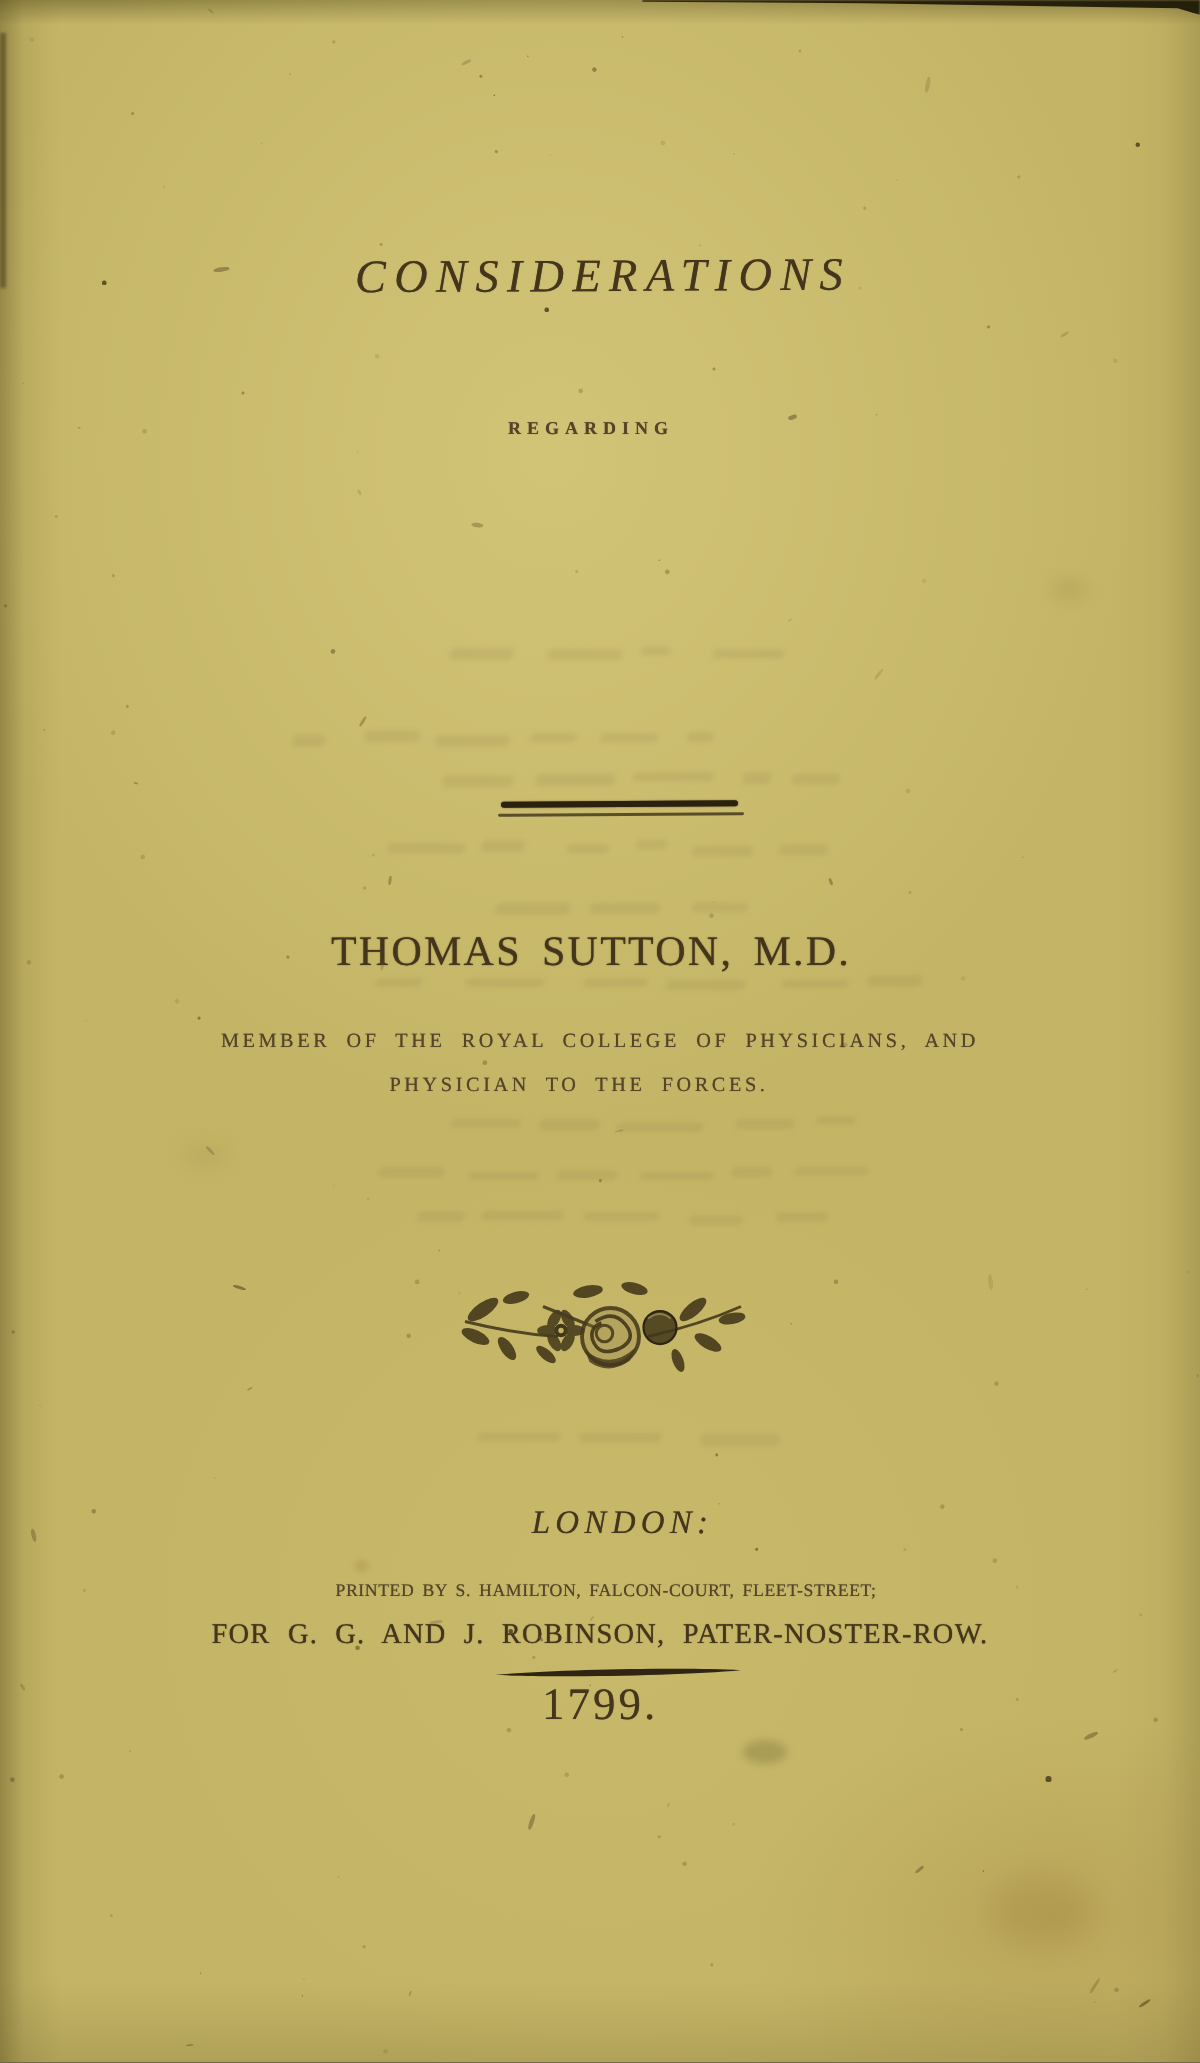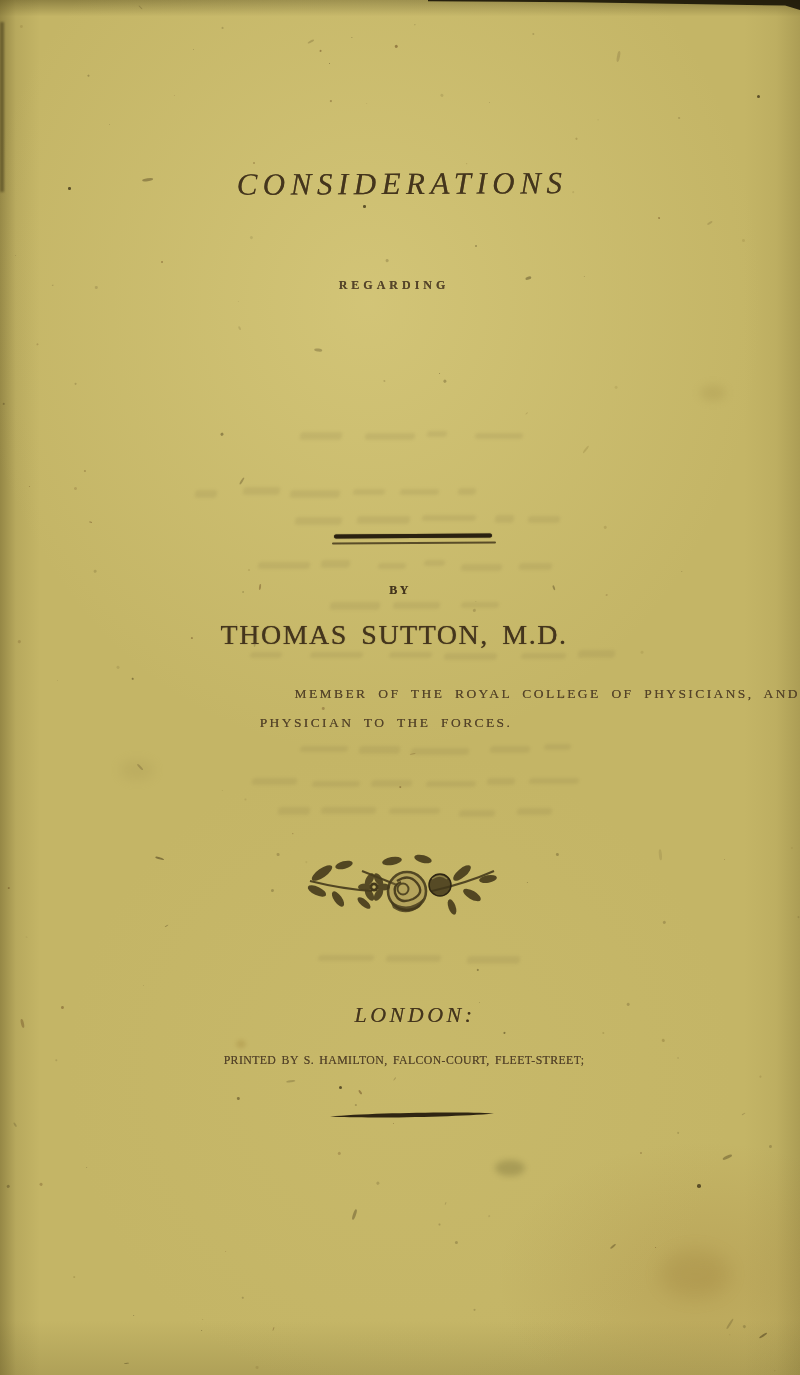--- a/index.html
+++ b/index.html
@@ -132,7 +132,6 @@
     <div class="thin"></div>
   </div>
 
-  <div class="txt by-label">BY</div>
   <div class="txt author">THOMAS SUTTON, M.D.</div>
   <div class="txt cred1">MEMBER OF THE ROYAL COLLEGE OF PHYSICIANS, AND</div>
   <div class="txt cred2">PHYSICIAN TO THE FORCES.</div>

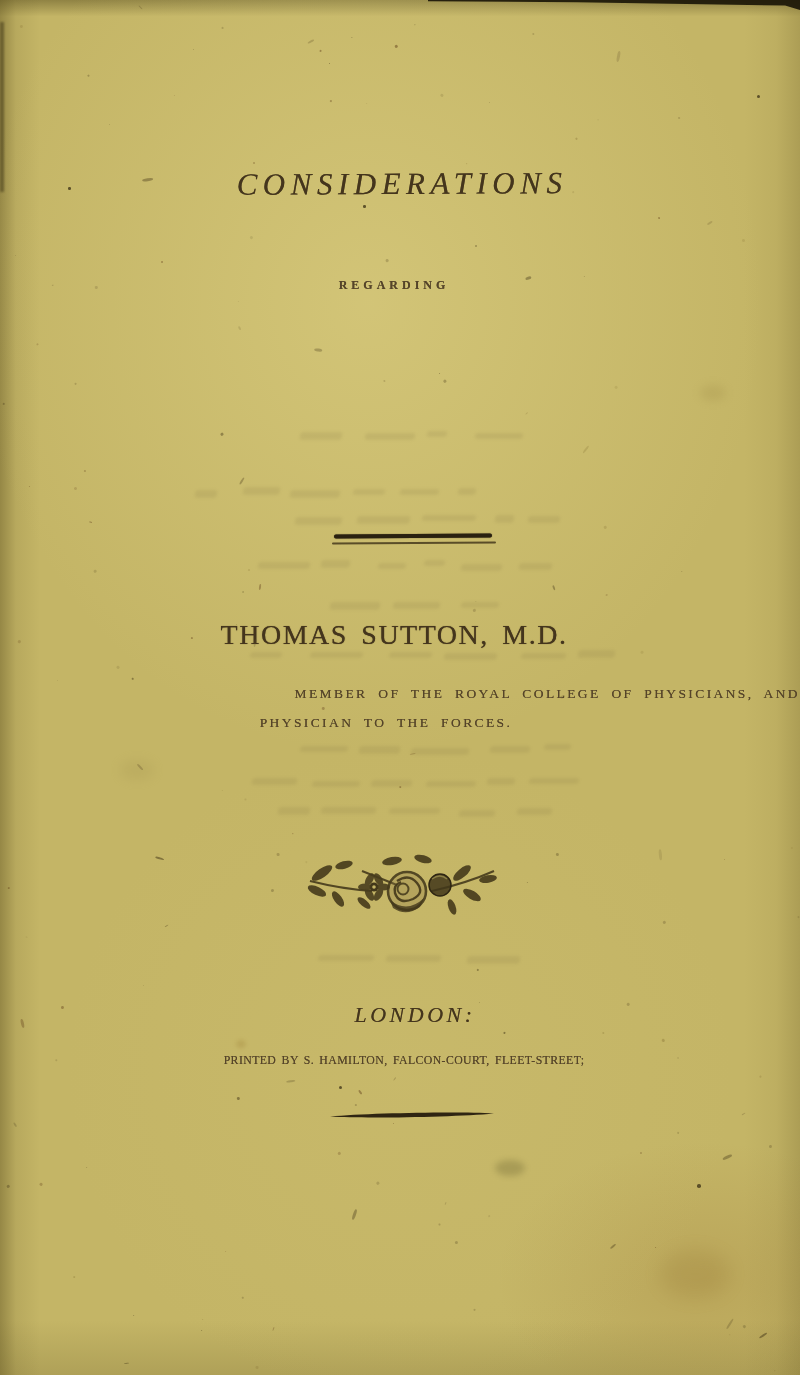--- a/index.html
+++ b/index.html
@@ -42,7 +42,7 @@
   .main-title{ top:379px; font-size:36px; letter-spacing:2px; word-spacing:12px; text-shadow:0 0 0.9px rgba(55,42,20,0.9); }
   .by-label{ top:584px; font-size:12px; font-weight:bold; letter-spacing:2.5px; }
   .author{ top:620px; font-size:28px; letter-spacing:1.5px; word-spacing:5px; transform:translateX(-6px); text-shadow:0 0 0.8px rgba(55,42,20,0.85); }
-  .cred1{ top:687px; font-size:13.5px; letter-spacing:2.4px; word-spacing:5px; color:var(--ink-soft);text-align:right; }
+  .cred1{ top:687px; font-size:13.5px; letter-spacing:2.4px; word-spacing:5px; color:var(--ink-soft); }
   .cred2{ top:716px; font-size:13.5px; letter-spacing:2.4px; word-spacing:5px; color:var(--ink-soft); transform:translateX(-14px); }
   .city{ top:1003px; font-size:22px; font-style:italic; letter-spacing:3.5px; transform:translateX(15px); }
   .printer{ top:1054px; font-size:11.8px; letter-spacing:0.4px; word-spacing:2px; color:var(--ink-soft); transform:translateX(4px); }

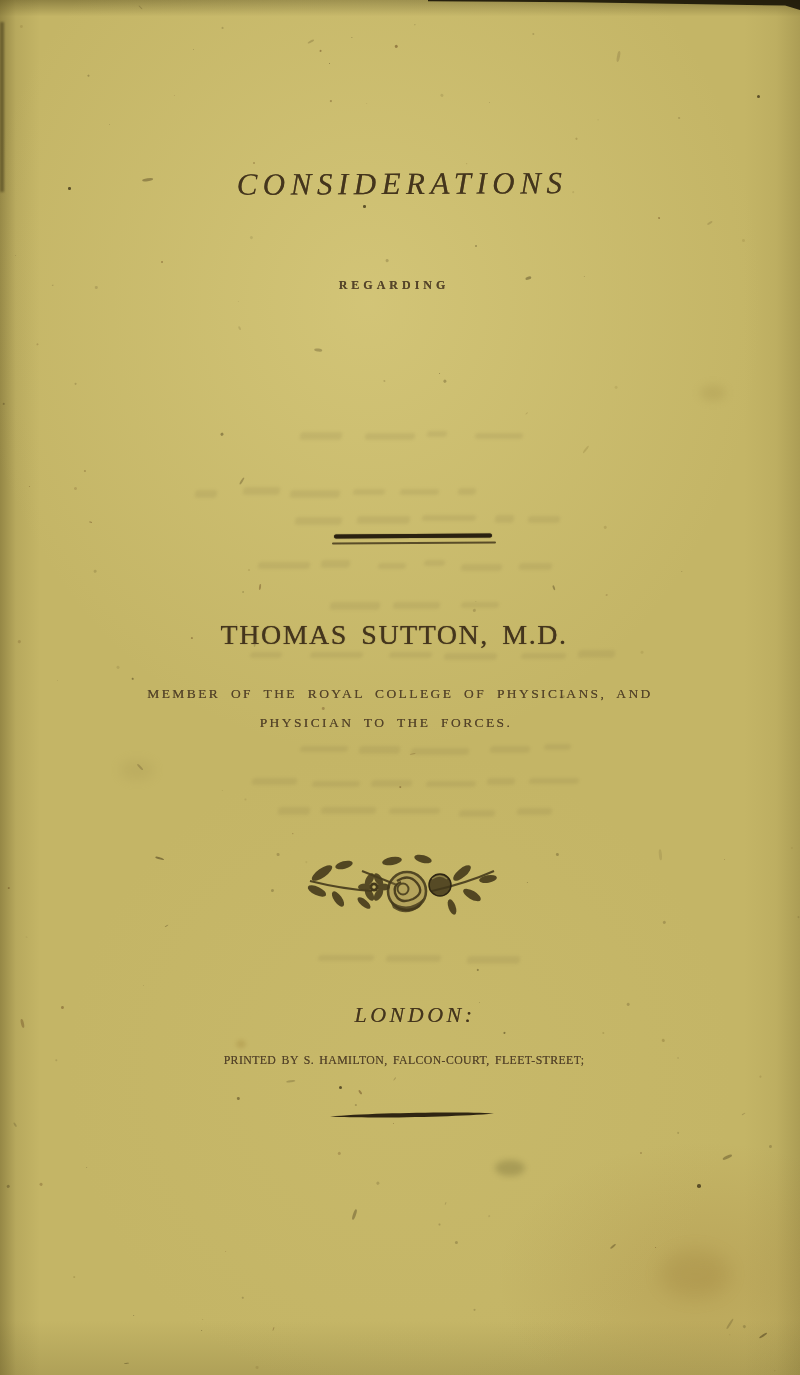--- a/index.html
+++ b/index.html
@@ -181,6 +181,7 @@
 
   <div class="txt city">LONDON:</div>
   <div class="txt printer">PRINTED BY S. HAMILTON, FALCON-COURT, FLEET-STREET;</div>
+  <div class="txt publisher">FOR G. G. AND J. ROBINSON, PATER-NOSTER-ROW.</div>
 
   <svg class="swell-rule" viewBox="0 0 168 10" xmlns="http://www.w3.org/2000/svg">
     <path d="M2 5 C40 2.2 128 2.2 166 5 C128 7.8 40 7.8 2 5 Z" fill="#2f2512"></path>

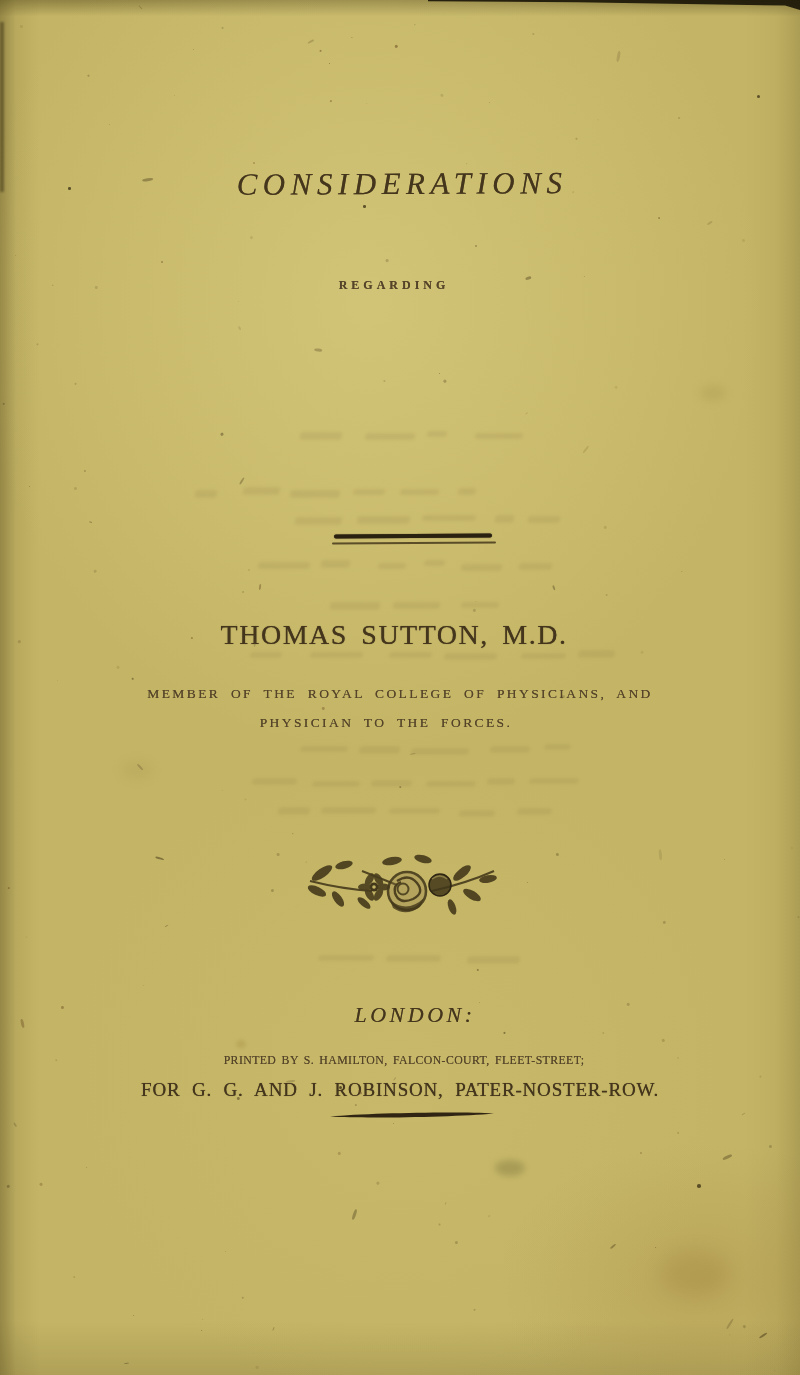--- a/index.html
+++ b/index.html
@@ -187,6 +187,7 @@
     <path d="M2 5 C40 2.2 128 2.2 166 5 C128 7.8 40 7.8 2 5 Z" fill="#2f2512"></path>
   </svg>
 
+  <div class="txt year">1799.</div>
 
   <div class="sliver-tr"></div>
   <div class="nick-left"></div>

